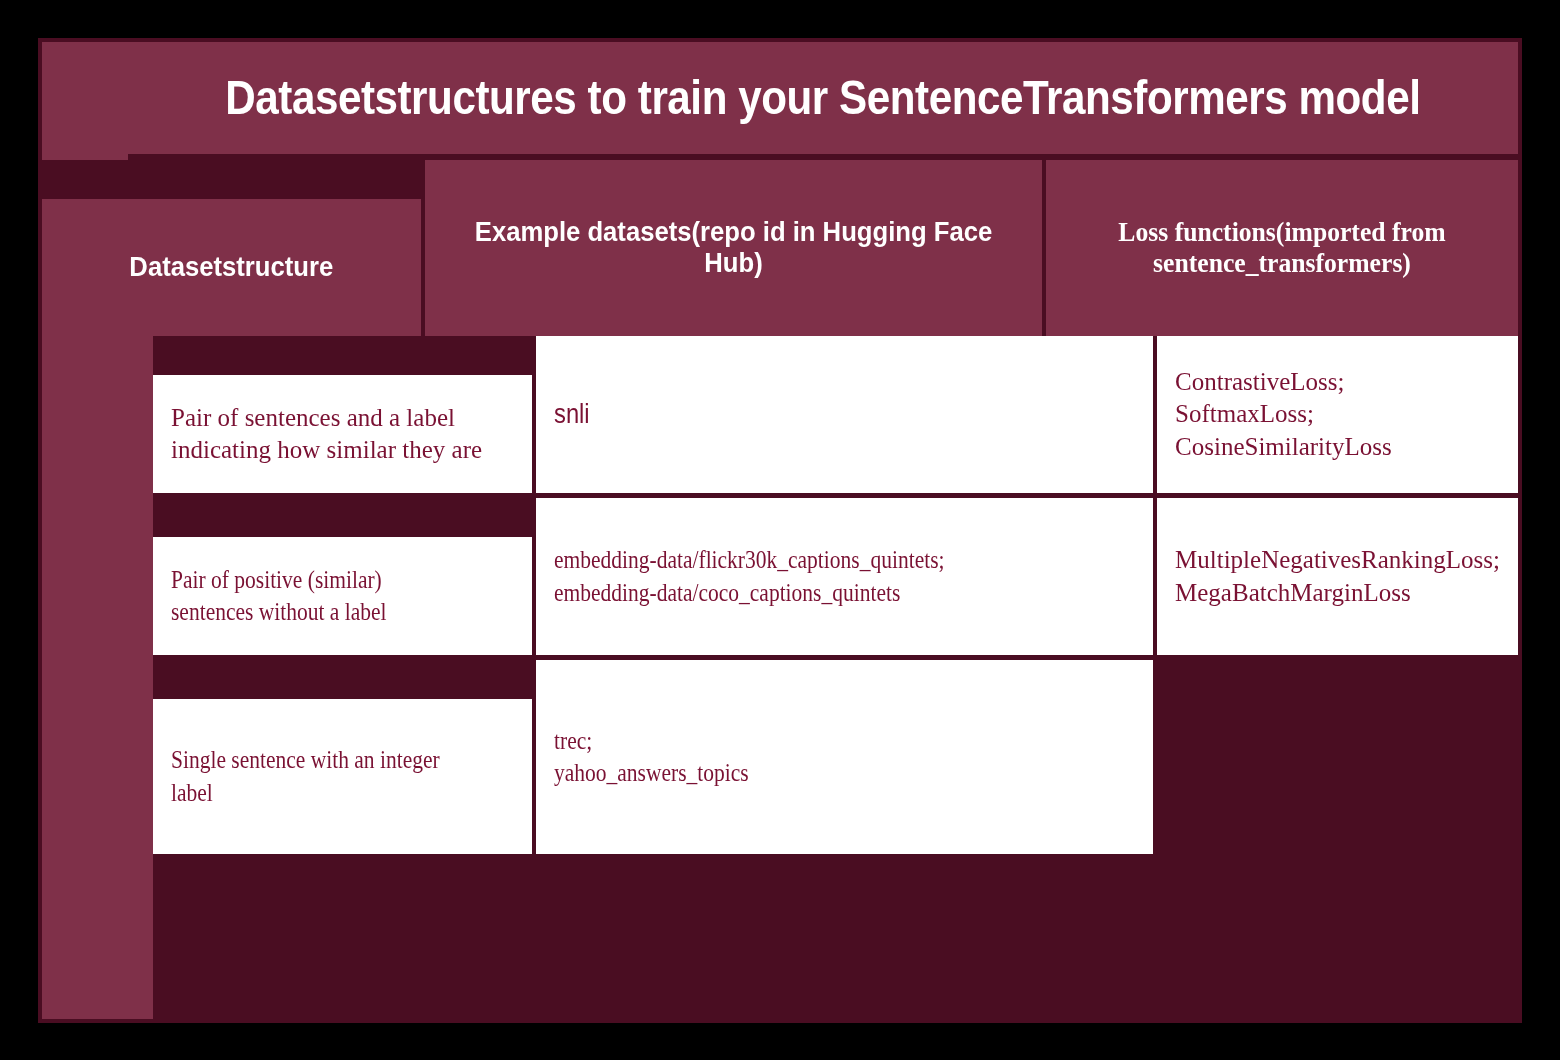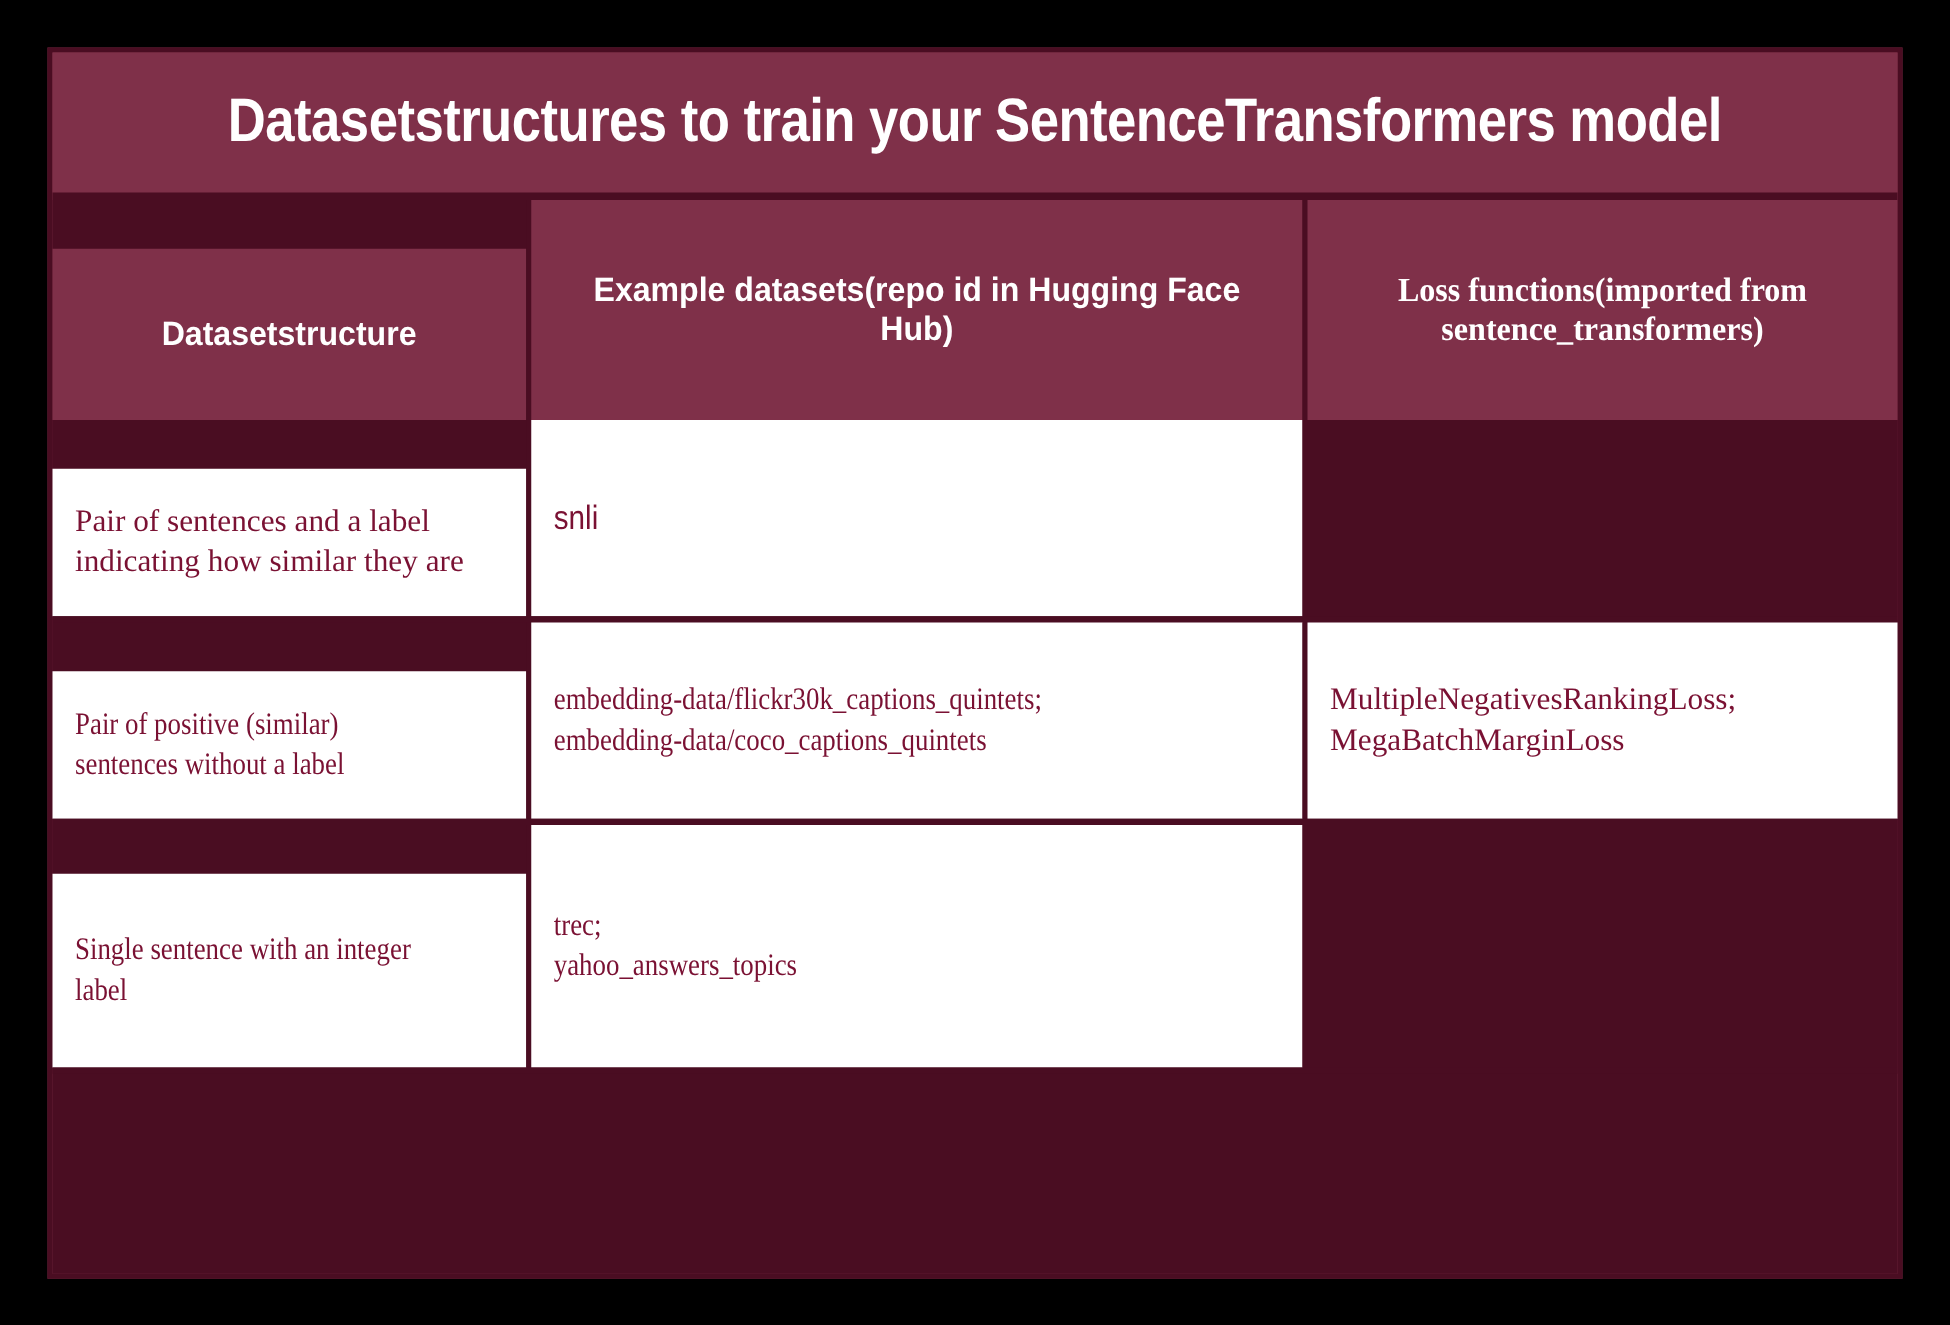--- a/index.html
+++ b/index.html
@@ -34,6 +34,7 @@
     border: 4px solid #4a0d22;
     display: flex;
     flex-direction: column;
+    align-items: flex-end;
   }
 
   

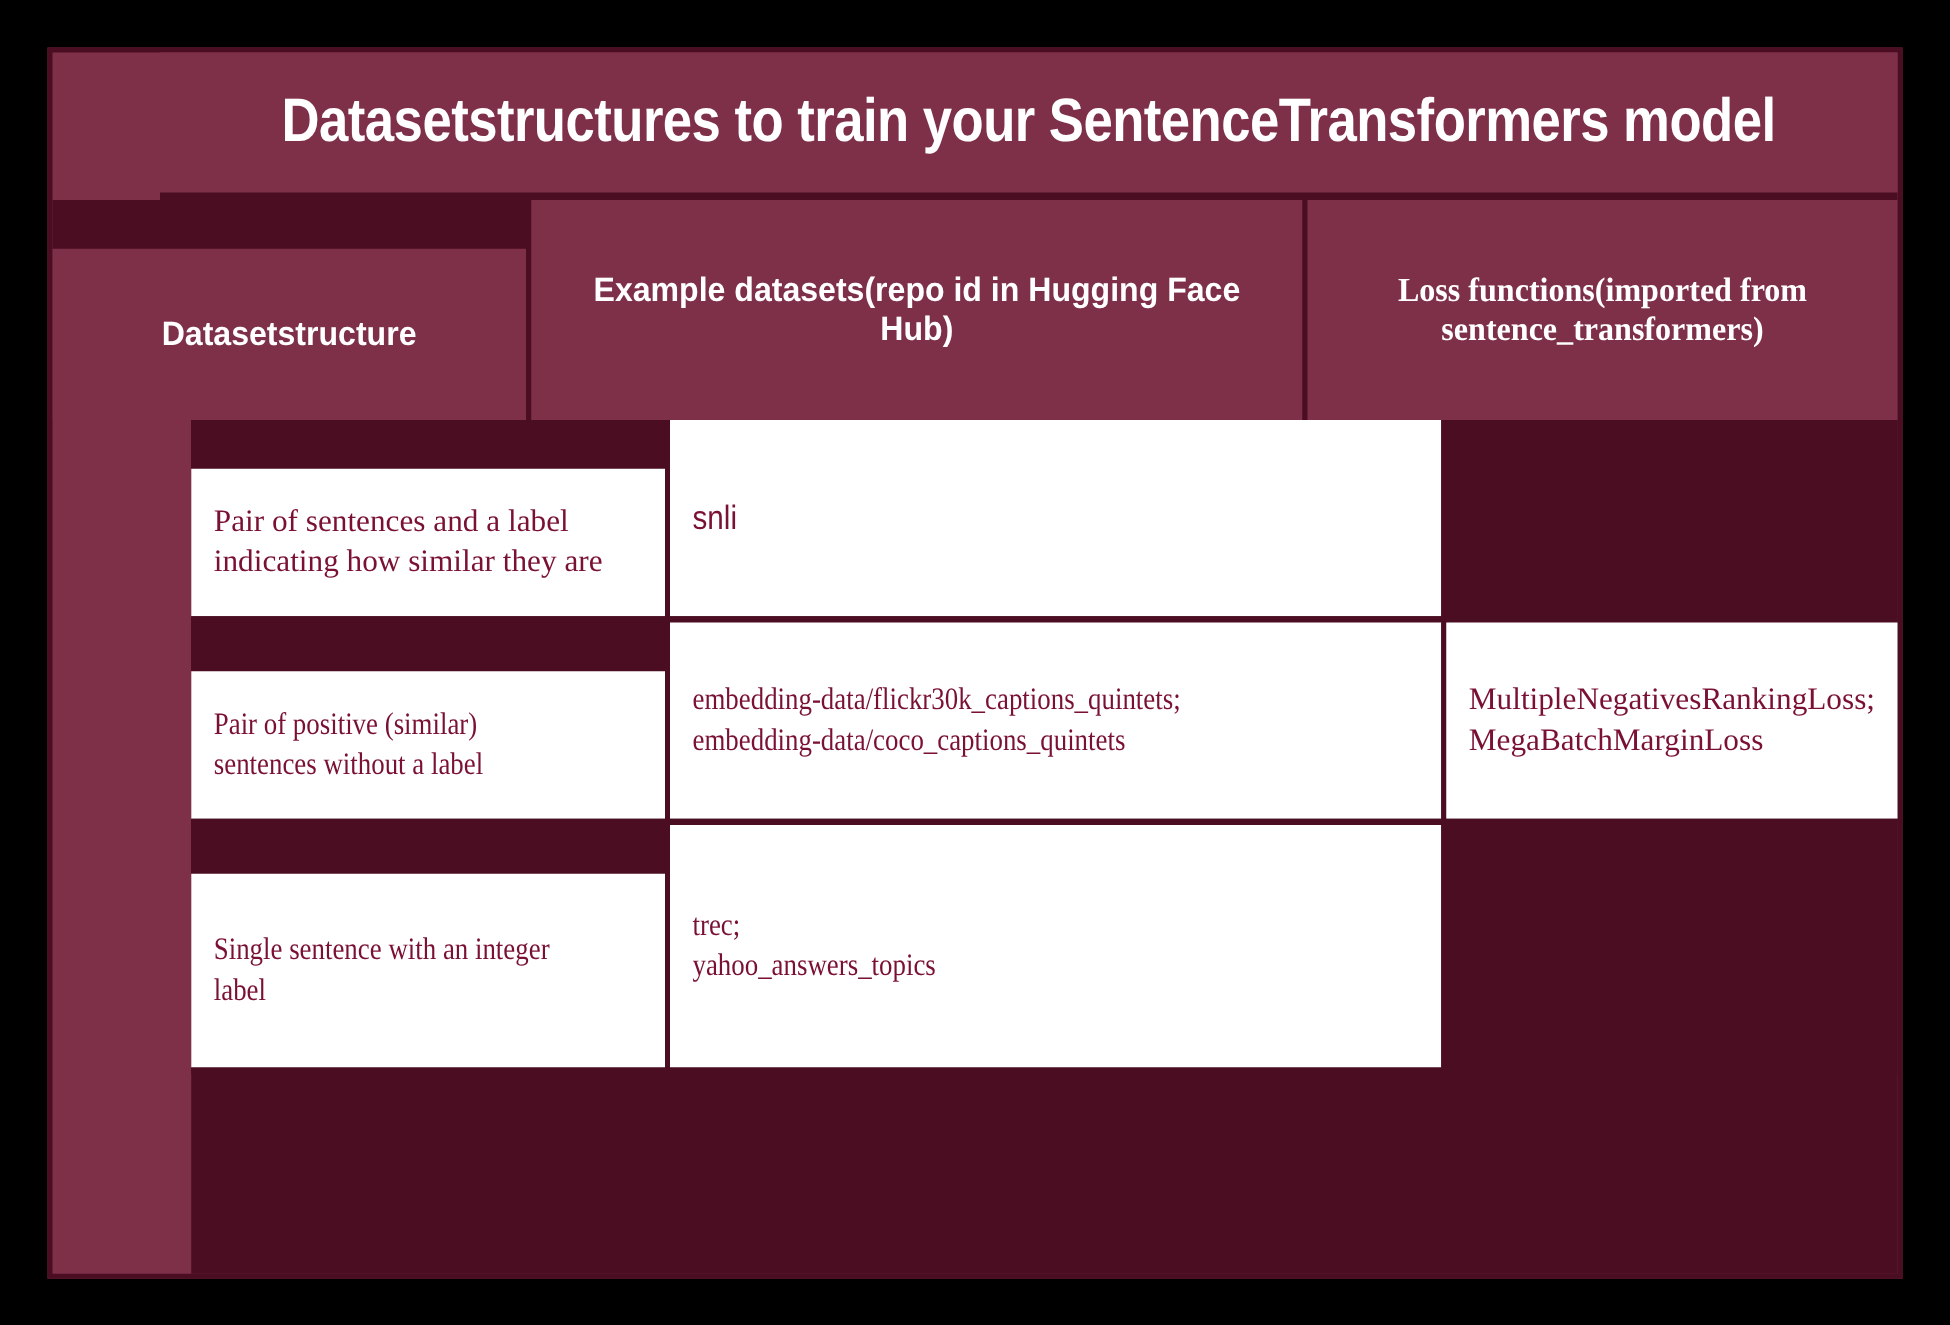--- a/index.html
+++ b/index.html
@@ -179,6 +179,11 @@
           <span class="txt">snli</span>
         </div>
         <div class="vdiv"></div>
+        <div class="cell c3">
+          <span class="txt">ContrastiveLoss;
+SoftmaxLoss;
+CosineSimilarityLoss</span>
+        </div>
       </div>
       <div class="hdiv"></div>
 

